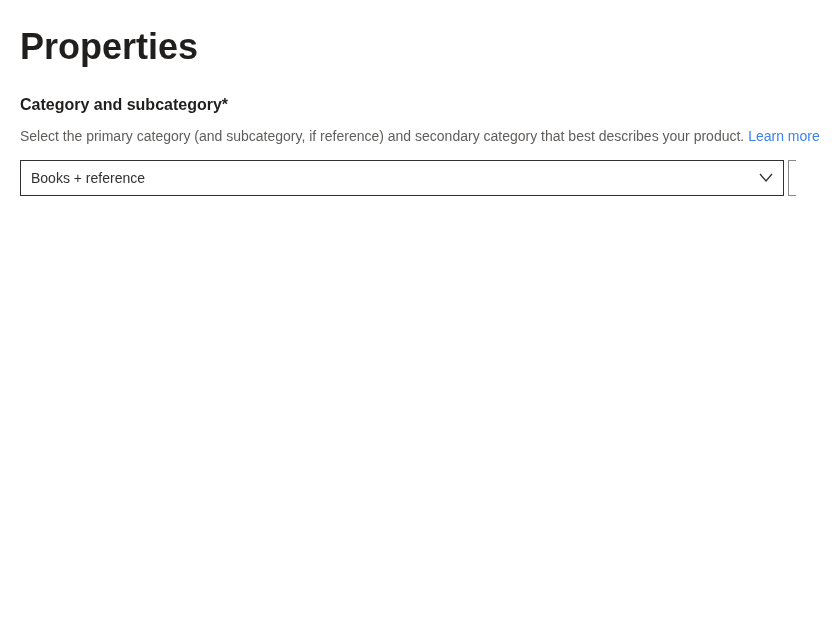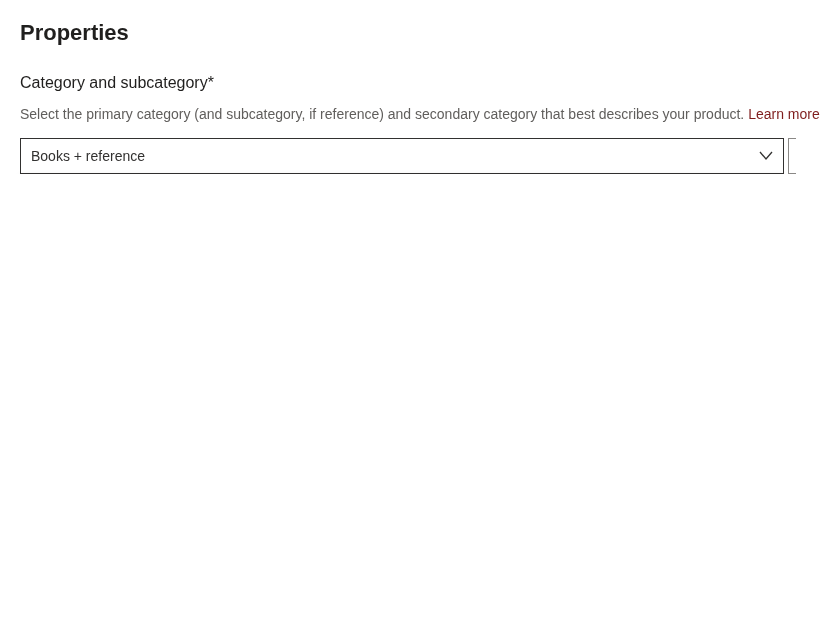--- a/index.html
+++ b/index.html
@@ -13,9 +13,9 @@
       overflow: hidden;
     }
     .page-title {
-      font-size: 22px;
+      font-size: 36px;
       font-weight: 700;
-      margin: 0 0 28px 0;
+      margin: 6px 0 28px 0;
       color: #201f1e;
     }
     .section-heading {

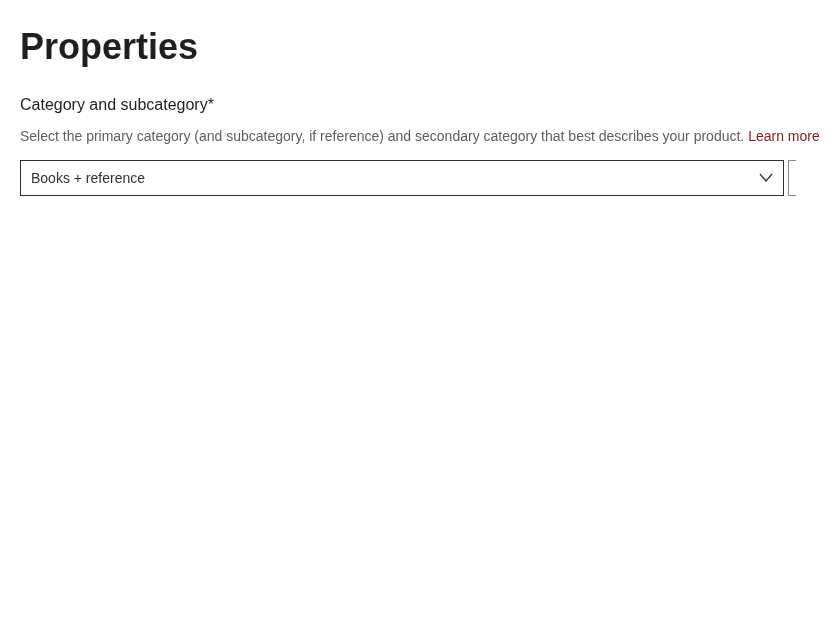--- a/index.html
+++ b/index.html
@@ -20,7 +20,7 @@
     }
     .section-heading {
       font-size: 16px;
-      font-weight: 400;
+      font-weight: 700;
       margin: 0 0 14px 0;
       color: #201f1e;
     }

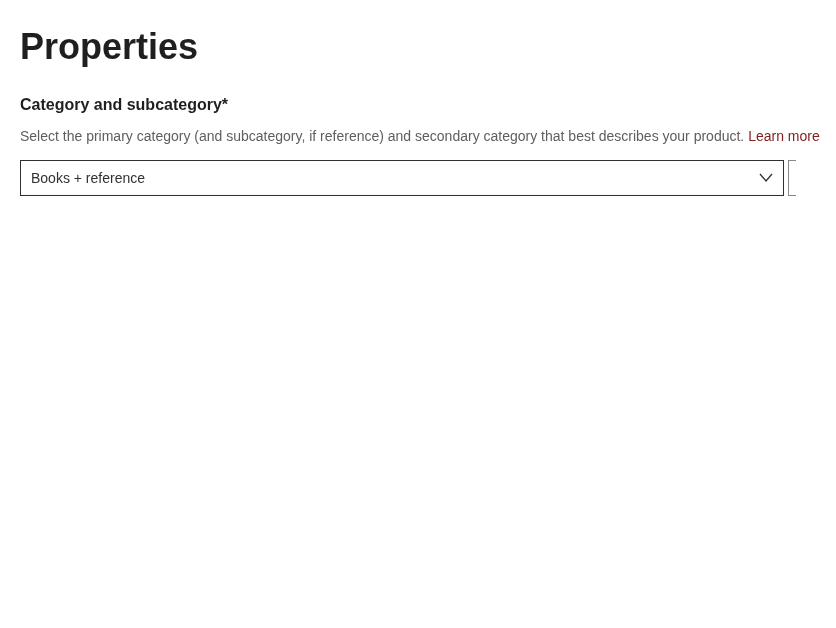--- a/index.html
+++ b/index.html
@@ -31,7 +31,7 @@
       white-space: nowrap;
     }
     .hint a {
-      color: #7f1d1d;
+      color: #3b82f6;
       text-decoration: none;
     }
     .field-row {

